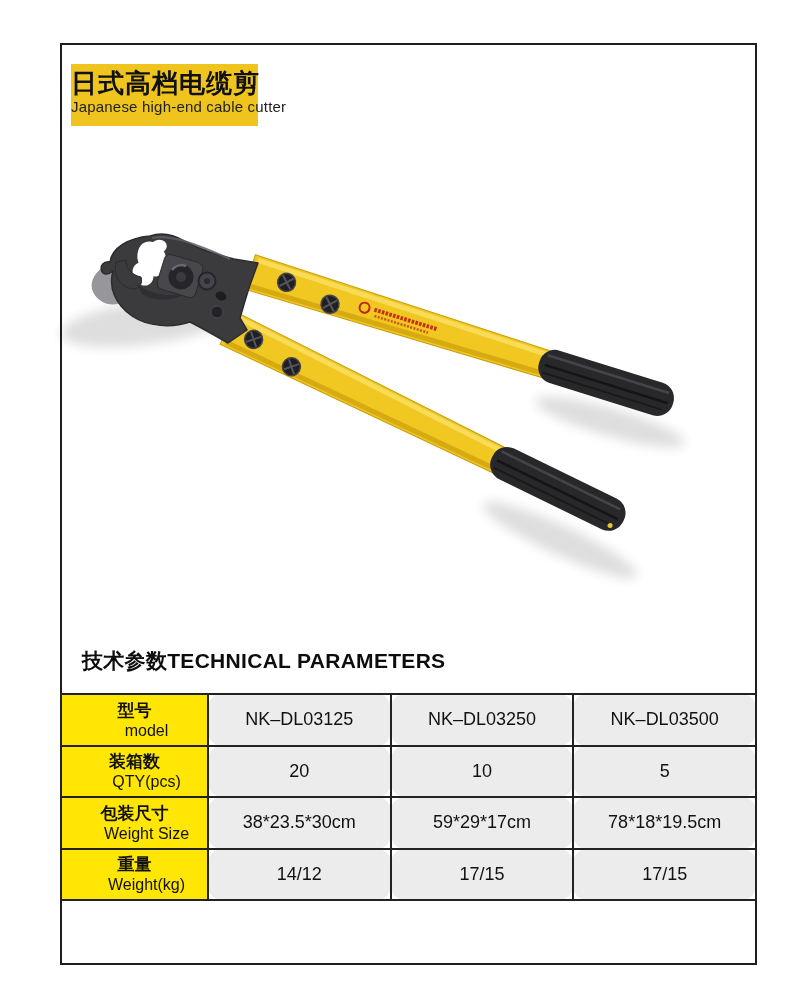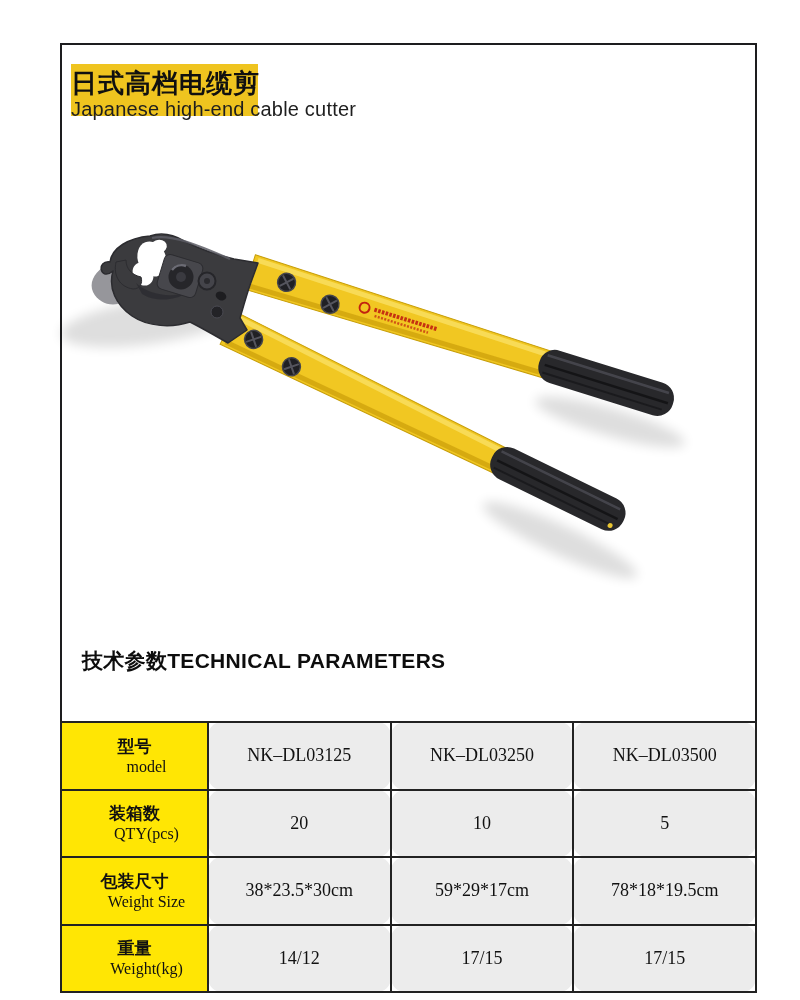--- a/index.html
+++ b/index.html
@@ -15,7 +15,7 @@
   }
   
   .banner{
-    position:absolute;left:71px;top:64px;width:187px;height:52px;
+    position:absolute;left:71px;top:64px;width:187px;height:62px;
     background:#efc41f;z-index:3;
   }
   .banner-cn{

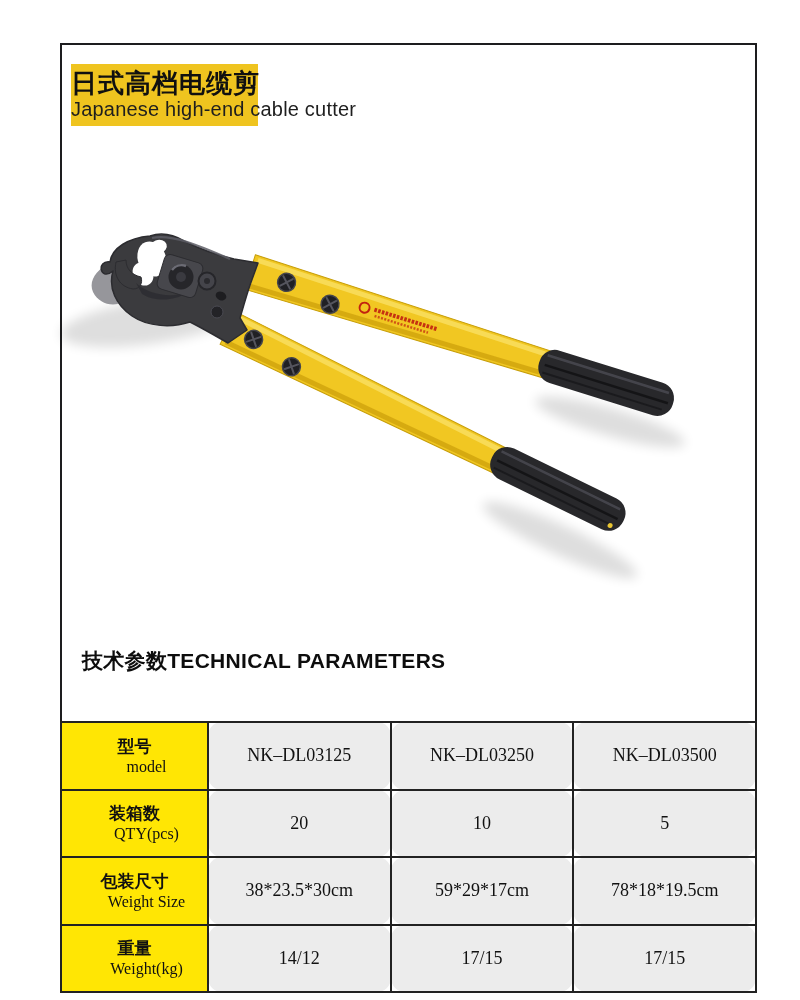--- a/index.html
+++ b/index.html
@@ -23,7 +23,7 @@
     padding:4px 7px 0 0;letter-spacing:1px;line-height:30px;white-space:nowrap;
   }
   .banner-en{
-    font-size:20px;color:#1e1e1e;text-align:center;margin-top:0px;
+    font-size:15px;color:#1e1e1e;text-align:center;margin-top:0px;
     letter-spacing:0.2px;white-space:nowrap;
   }
   

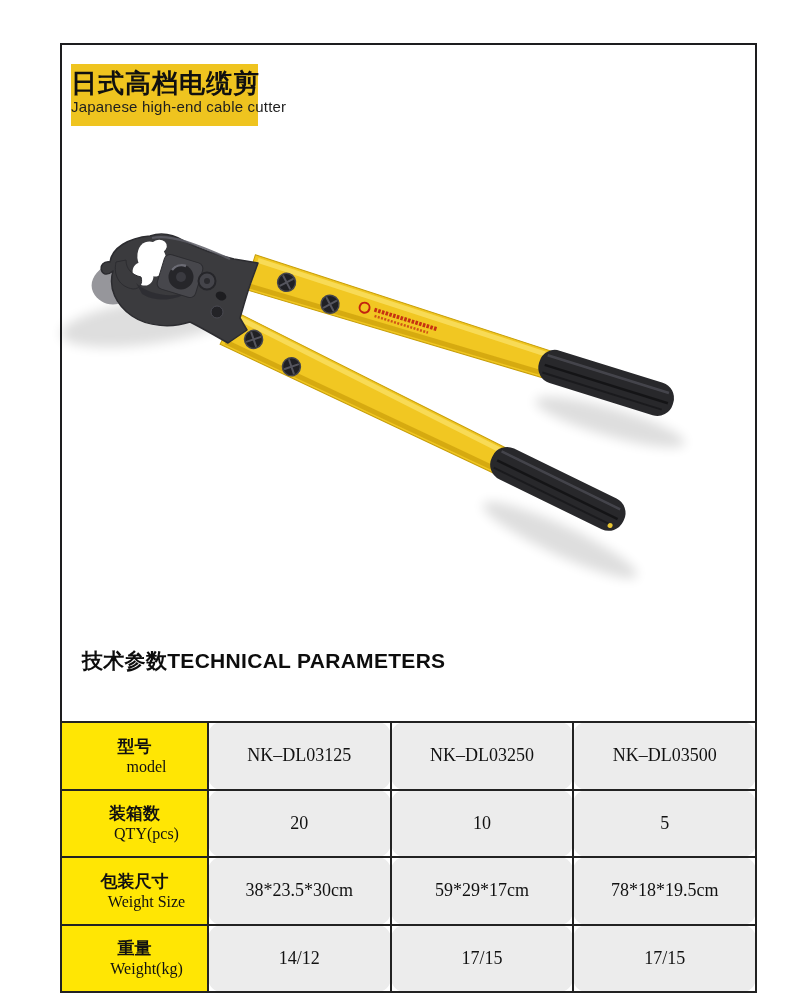--- a/index.html
+++ b/index.html
@@ -35,8 +35,8 @@
   }
   
   table.spec{
-    position:absolute;left:60px;top:721px;width:697px;height:272px;z-index:3;
-    border-collapse:collapse;table-layout:fixed;font-family:Liberation Serif, serif;
+    position:absolute;left:60px;top:693px;width:697px;height:208px;z-index:3;
+    border-collapse:collapse;table-layout:fixed;
   }
   table.spec td{
     border:2px solid #222222;text-align:center;vertical-align:middle;padding:0;

